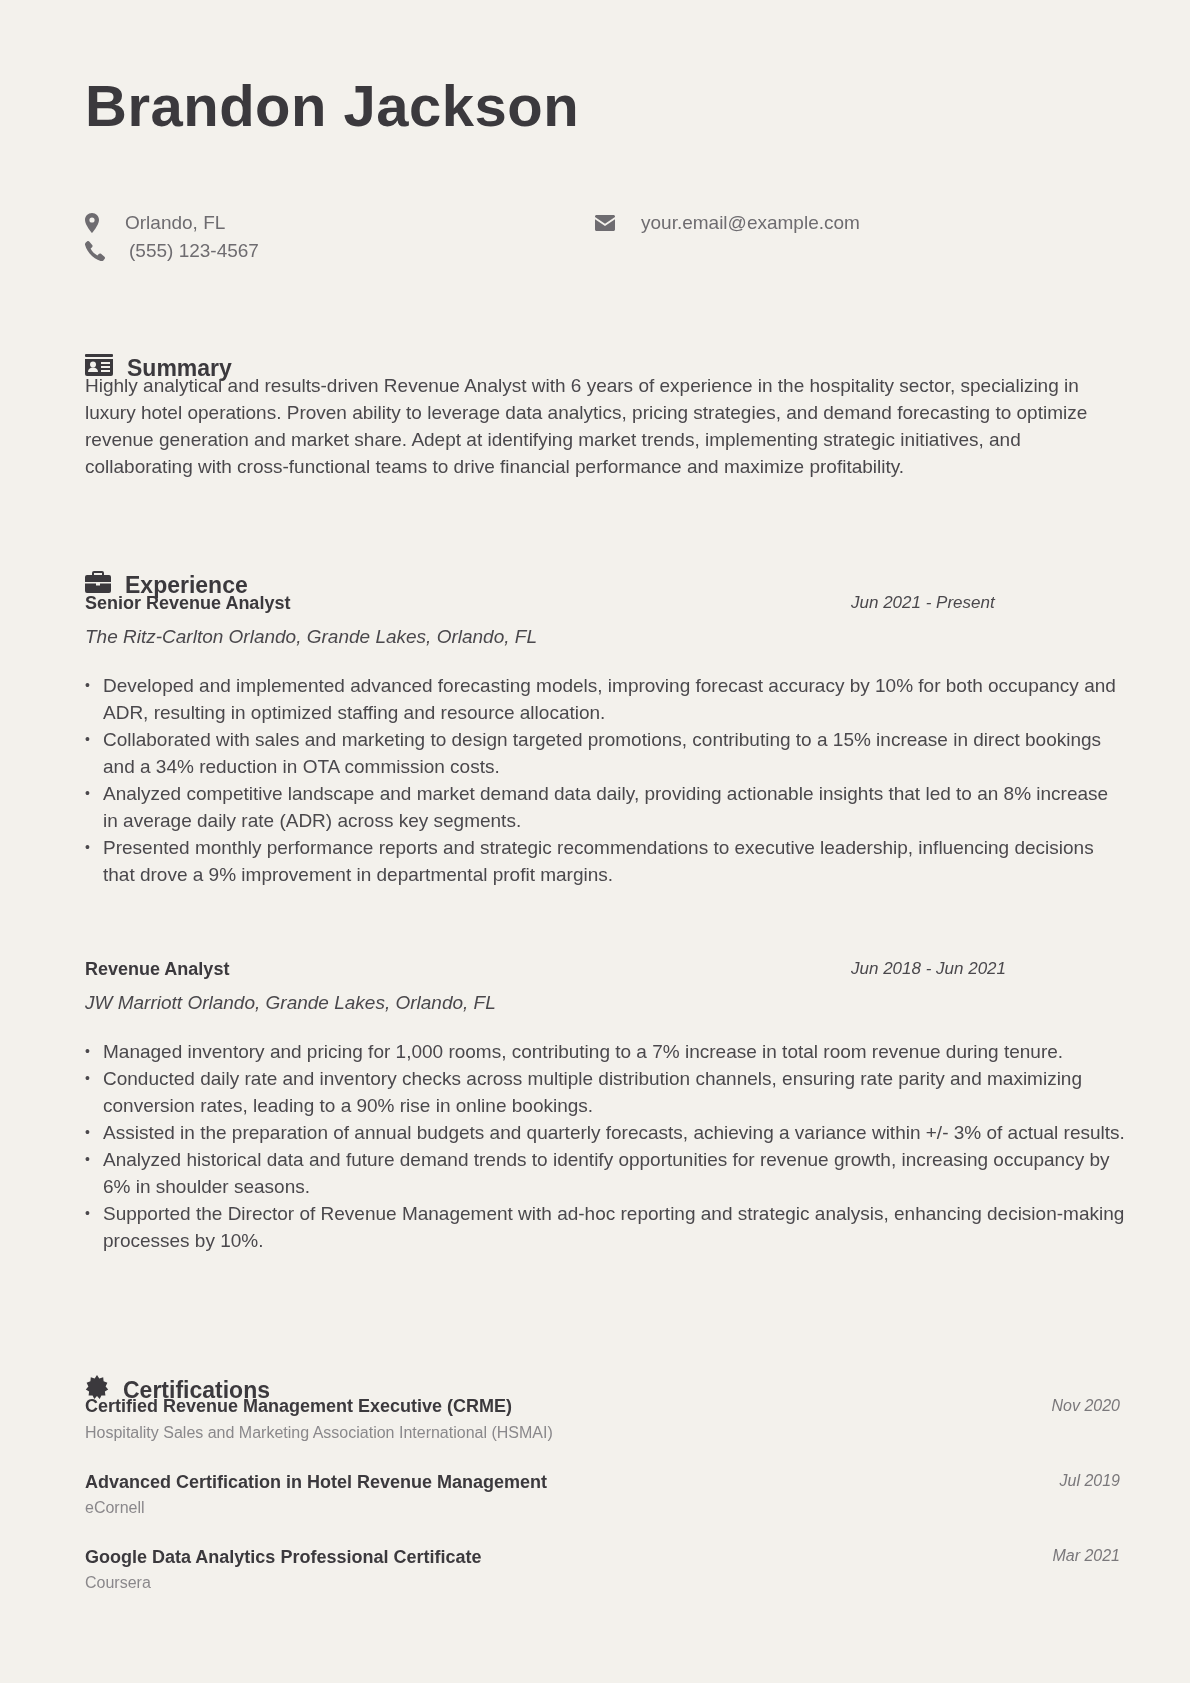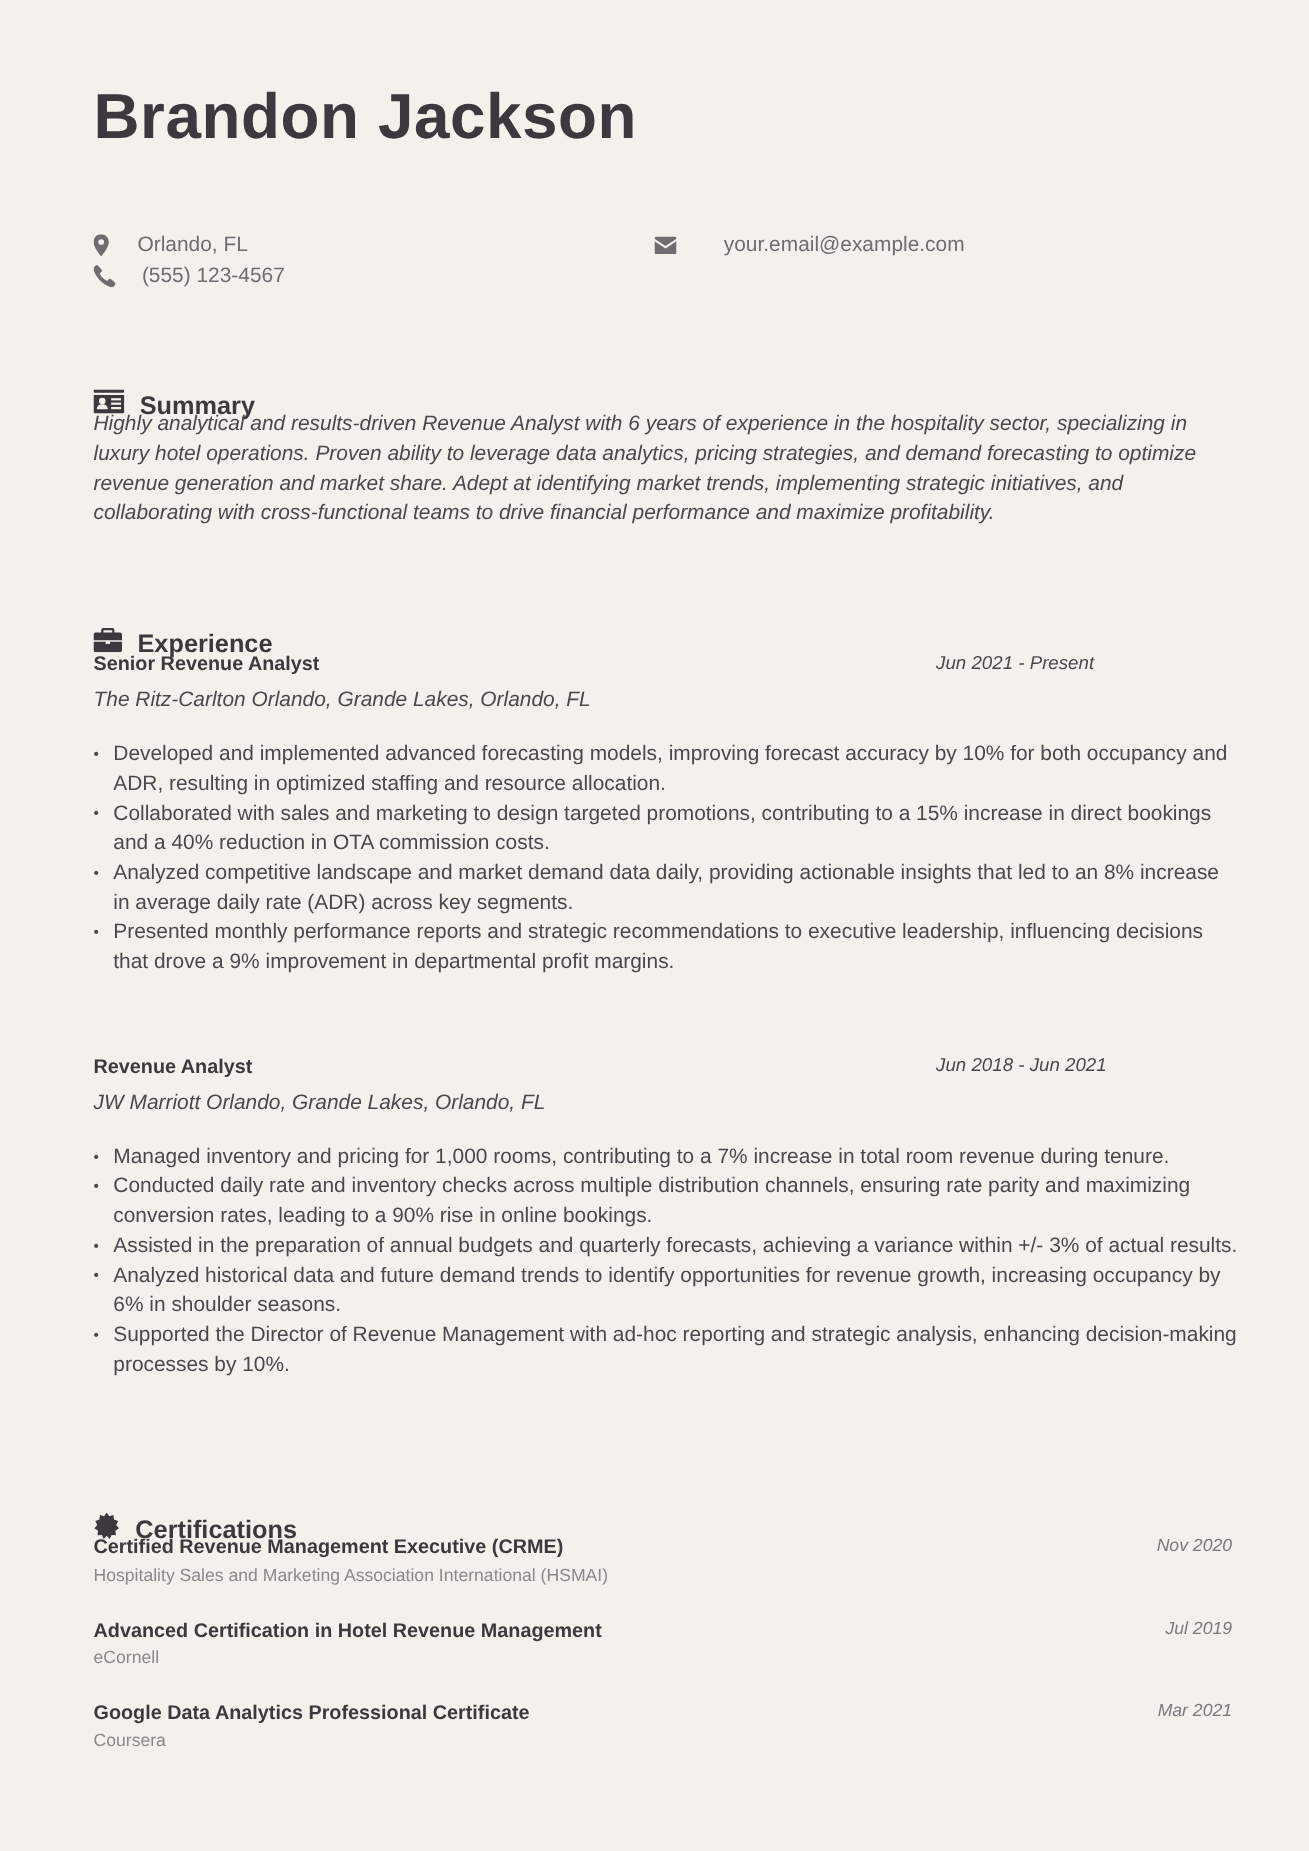--- a/index.html
+++ b/index.html
@@ -24,7 +24,7 @@
   .c-loc .txt { margin-left: 18px; }
   .c-phone { left: 0; top: 240px; }
   .c-phone .txt { margin-left: 22px; }
-  .c-mail { left: 510px; top: 212px; gap: 17px; }
+  .c-mail { left: 510px; top: 212px; }
   .c-mail .txt { margin-left: 24px; }
 
   .sec-head { position: absolute; left: 0; display: flex; align-items: center; font-size: 23px; font-weight: bold; color: #3b393d; margin-top: 32px; }

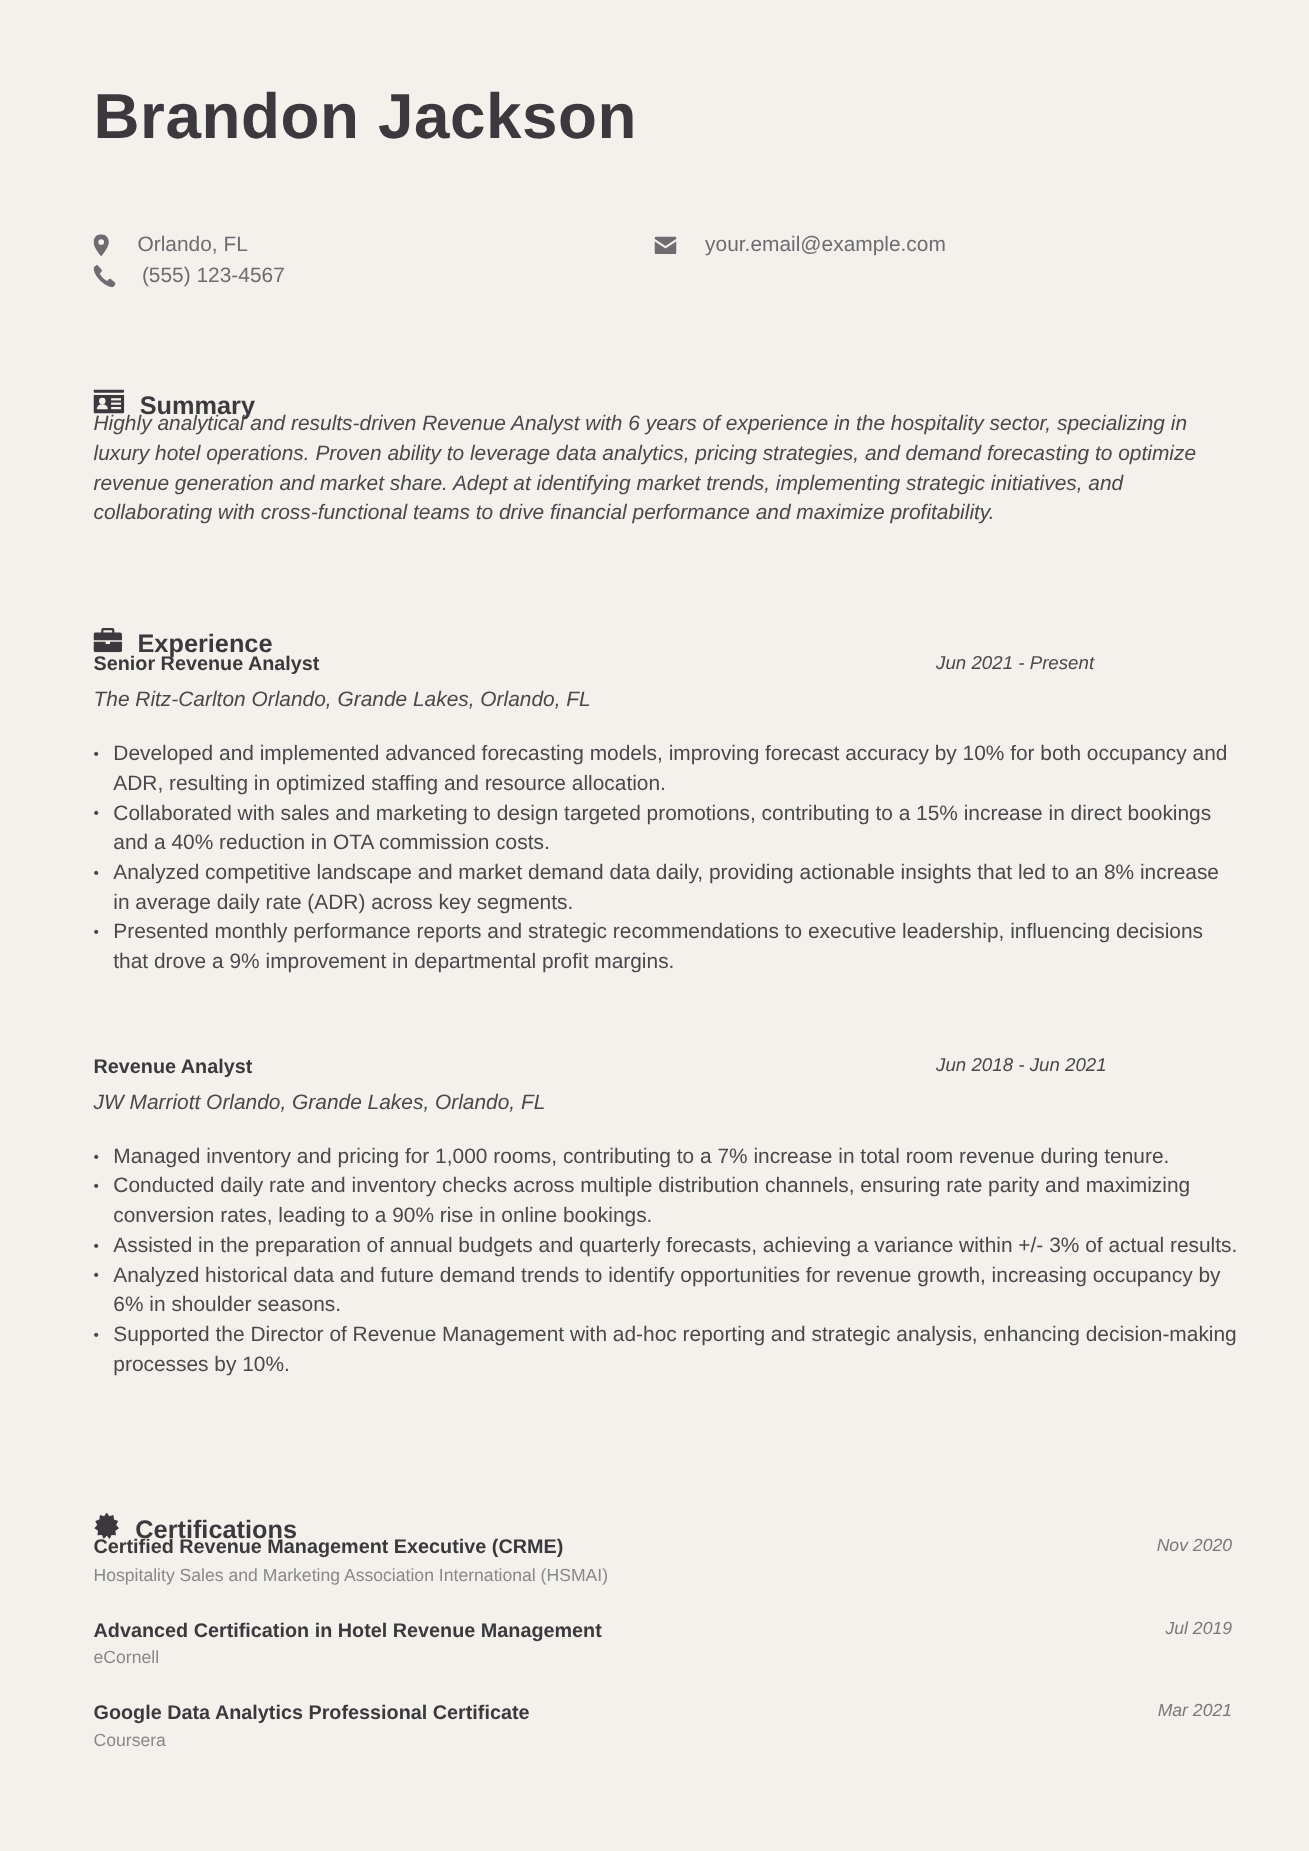--- a/index.html
+++ b/index.html
@@ -31,7 +31,7 @@
   .sec-head svg { fill: #3b393d; }
   .sec-head .lbl { margin-left: 14px; }
 
-  .summary { position: absolute; left: 0; top: 372px; width: 1020px; font-size: 19px; line-height: 27px; color: #4a484c; margin: 0; font-style: italic; }
+  .summary { position: absolute; left: 0; top: 372px; width: 1020px; font-size: 19px; line-height: 27px; color: #4a484c; margin: 0; }
 
   .job-title { position: absolute; left: 0; font-size: 18px; font-weight: bold; color: #3b393d; }
   .job-date { position: absolute; font-size: 17px; font-style: italic; color: #4a484c; }

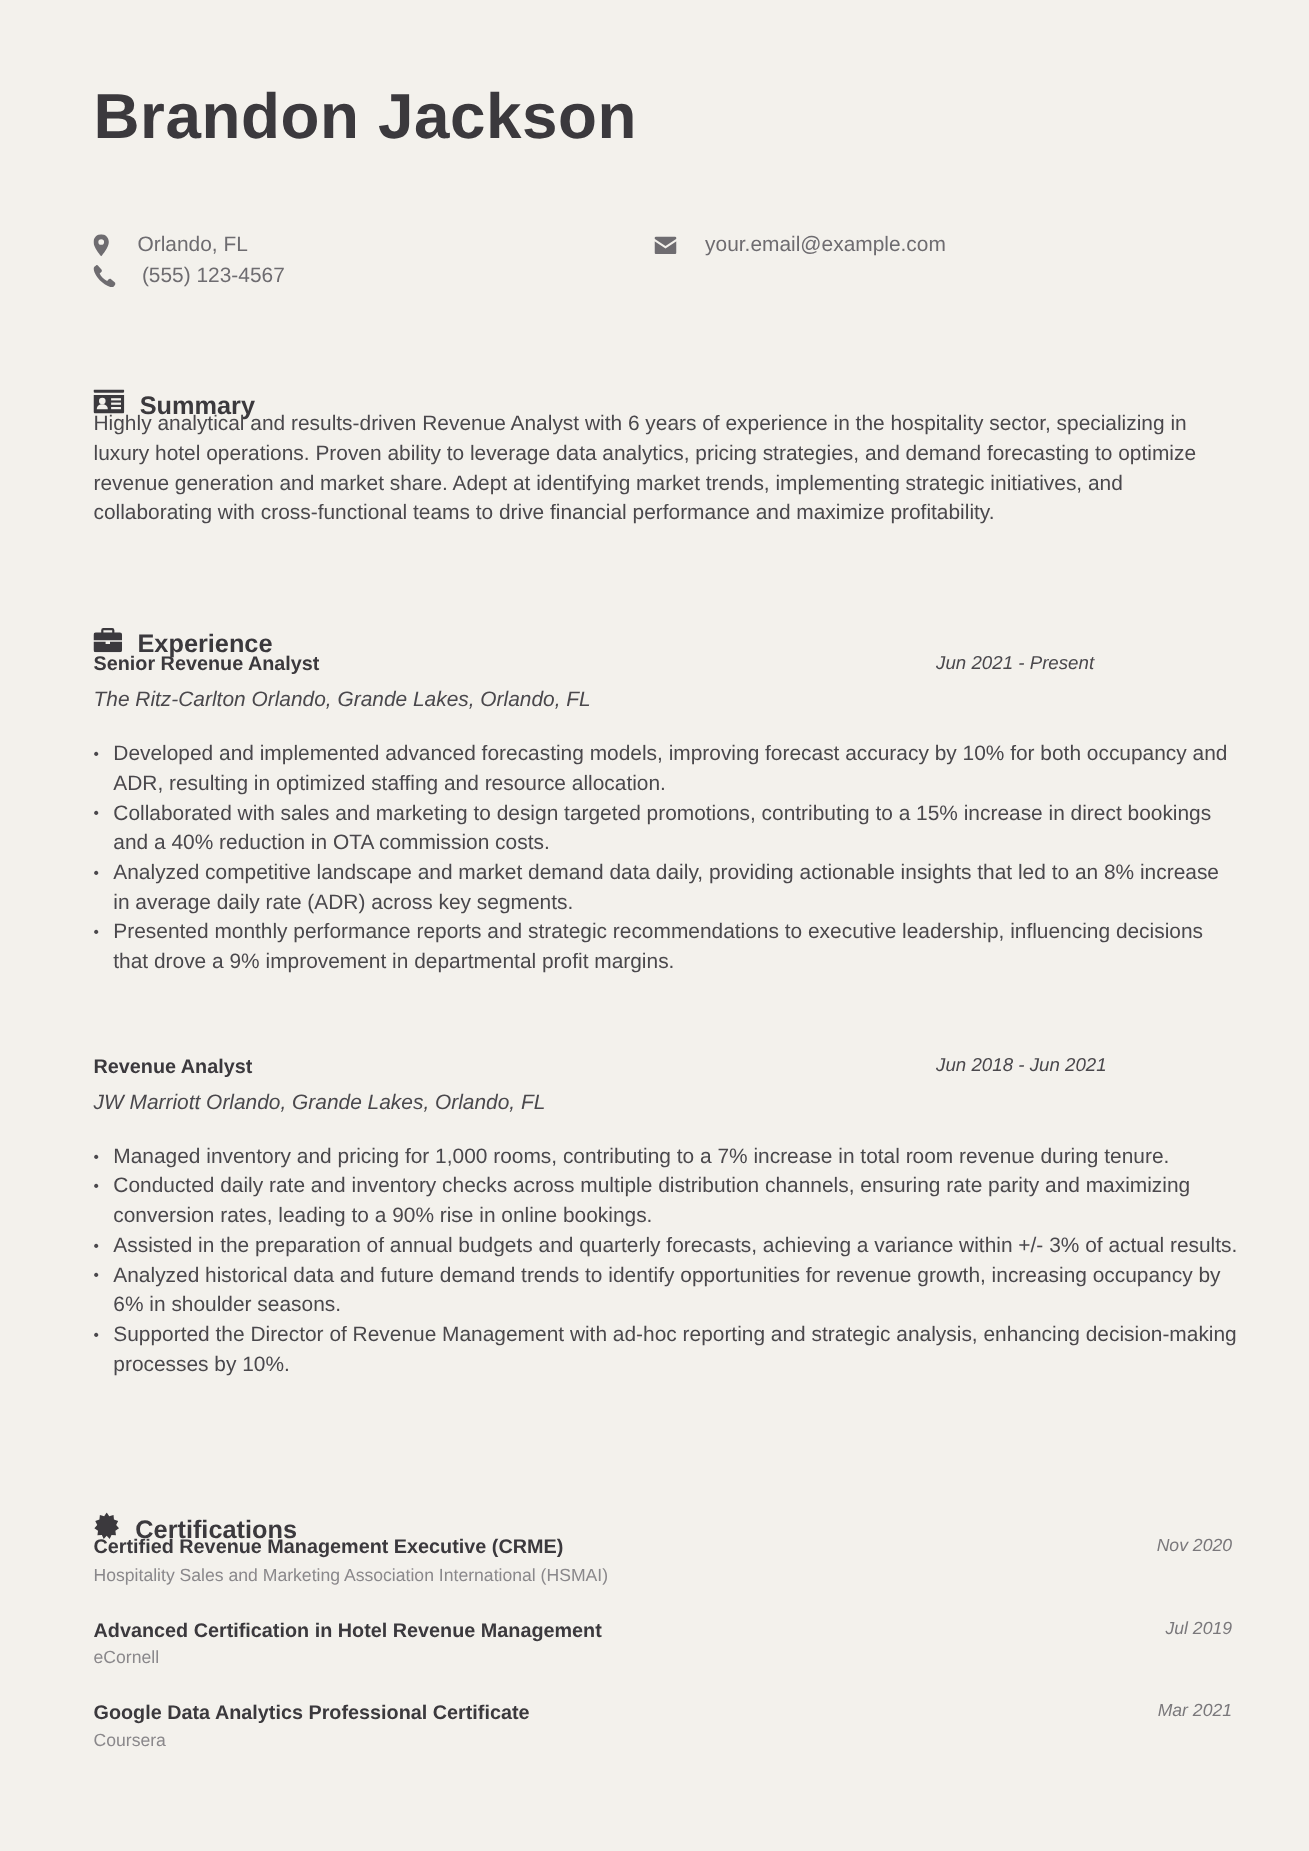--- a/index.html
+++ b/index.html
@@ -109,7 +109,7 @@
   <div class="job-company" style="top:626px;">The Ritz-Carlton Orlando, Grande Lakes, Orlando, FL</div>
   <ul class="bullets" style="top:672px;">
     <li>Developed and implemented advanced forecasting models, improving forecast accuracy by 10% for both occupancy and ADR, resulting in optimized staffing and resource allocation.</li>
-    <li>Collaborated with sales and marketing to design targeted promotions, contributing to a 15% increase in direct bookings and a 40% reduction in OTA commission costs.</li>
+    <li>Collaborated with sales and marketing to design targeted promotions, contributing to a 15% increase in direct bookings and a 34% reduction in OTA commission costs.</li>
     <li>Analyzed competitive landscape and market demand data daily, providing actionable insights that led to an 8% increase in average daily rate (ADR) across key segments.</li>
     <li>Presented monthly performance reports and strategic recommendations to executive leadership, influencing decisions that drove a 9% improvement in departmental profit margins.</li>
   </ul>

